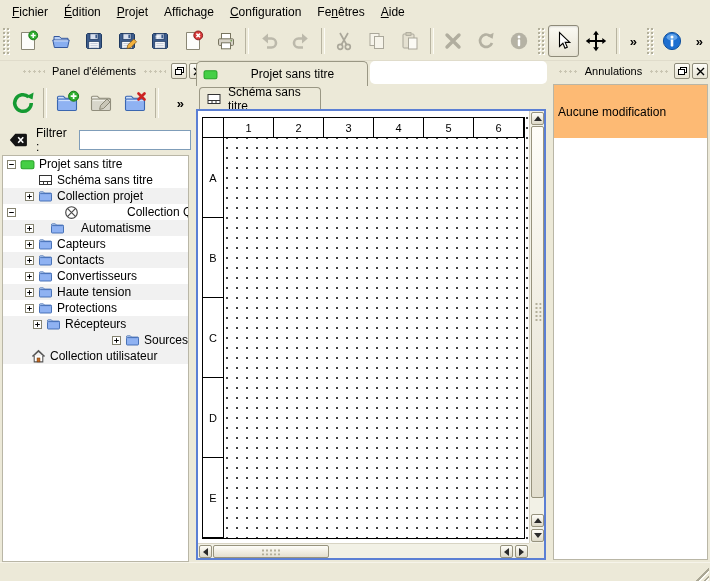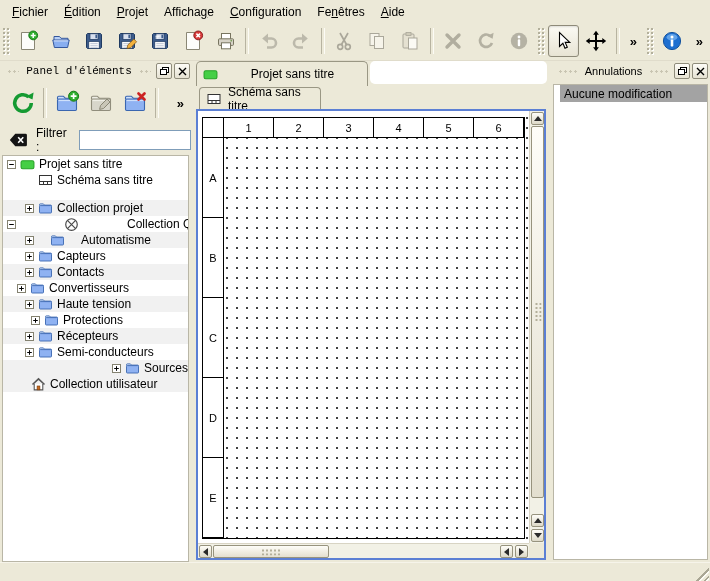--- a/index.html
+++ b/index.html
@@ -286,7 +286,7 @@
     </div>
 
   <div>
-    <div class="dock-title" style="left:4px;top:63px;width:186px;font-family:Liberation Mono, monospace;">
+    <div class="dock-title" style="left:19px;top:63px;width:186px;">
       <div class="dock-grip"></div>
       <span class="t">Panel d'éléments</span>
       <div class="dock-grip"></div>

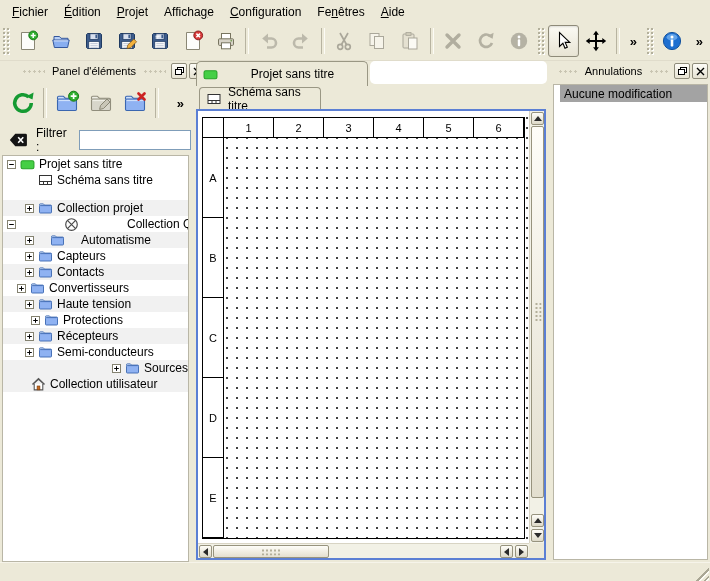--- a/index.html
+++ b/index.html
@@ -79,7 +79,7 @@
 
   
   .undo-list{position:absolute;left:553px;top:84px;width:155px;height:476px;background:#fff;border:1px solid #b9b6a6;box-sizing:border-box;}
-  .undo-item{height:17px;display:flex;align-items:center;padding:0 4px;background:#a3a3a3;margin-left:6px;}
+  .undo-item{height:17px;display:flex;align-items:center;padding:18px 4px;background:#fdba74;}
 
   
   .statusbar{position:absolute;left:0;top:562px;right:0;height:19px;background:#ece9d8;border-top:1px solid #f6f4ea;}

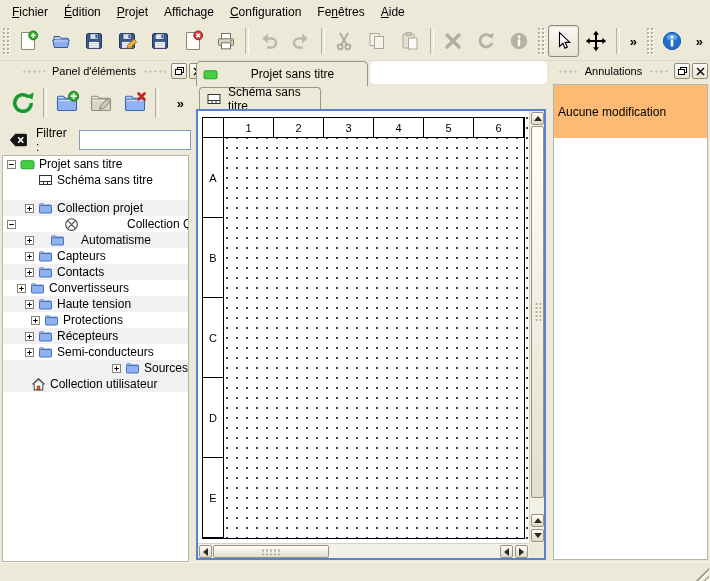--- a/index.html
+++ b/index.html
@@ -385,7 +385,7 @@
           </span>
           <span class="lab">Schéma sans titre</span>
         </div>
-        <div class="tree-row alt" style="padding-left: 22px; margin-top: 12px;">
+        <div class="tree-row alt" style="padding-left: 22px;">
           <span class="icon tw-exp">
             <svg width="9" height="9">
               <rect x=".5" y=".5" width="8" height="8" fill="#fff" stroke="#848270"></rect>

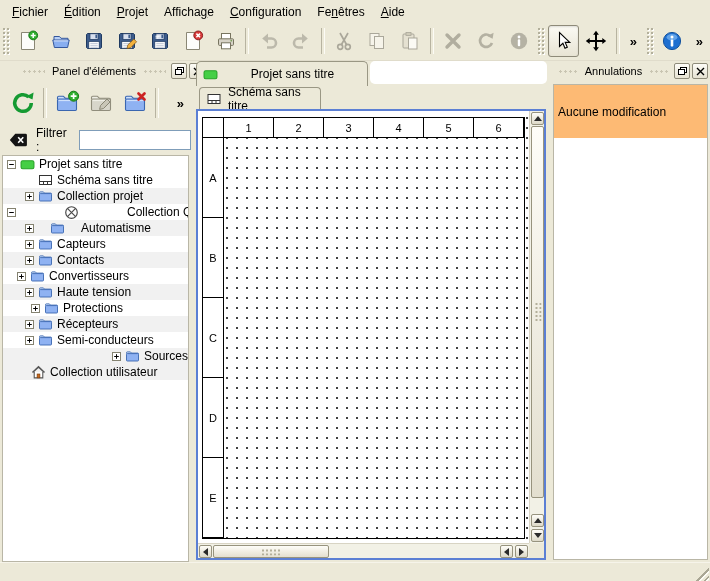--- a/index.html
+++ b/index.html
@@ -460,7 +460,7 @@
           </span>
           <span class="lab">Contacts</span>
         </div>
-        <div class="tree-row" style="padding-left: 14px; border-radius: 7px;">
+        <div class="tree-row" style="padding-left: 22px; border-radius: 7px;">
           <span class="icon tw-exp">
             <svg width="9" height="9">
               <rect x=".5" y=".5" width="8" height="8" fill="#fff" stroke="#848270"></rect>

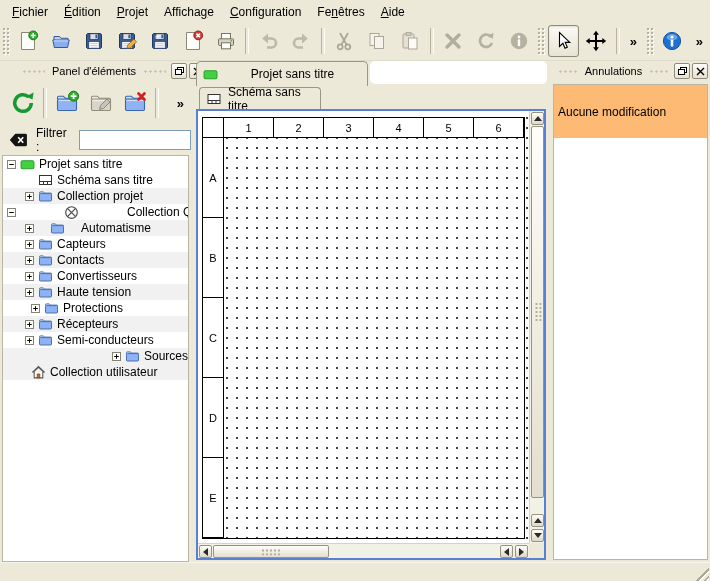--- a/index.html
+++ b/index.html
@@ -490,7 +490,7 @@
           </span>
           <span class="lab">Haute tension</span>
         </div>
-        <div class="tree-row" style="padding-left: 28px;">
+        <div class="tree-row" style="padding-left: 22px;">
           <span class="icon tw-exp">
             <svg width="9" height="9">
               <rect x=".5" y=".5" width="8" height="8" fill="#fff" stroke="#848270"></rect>

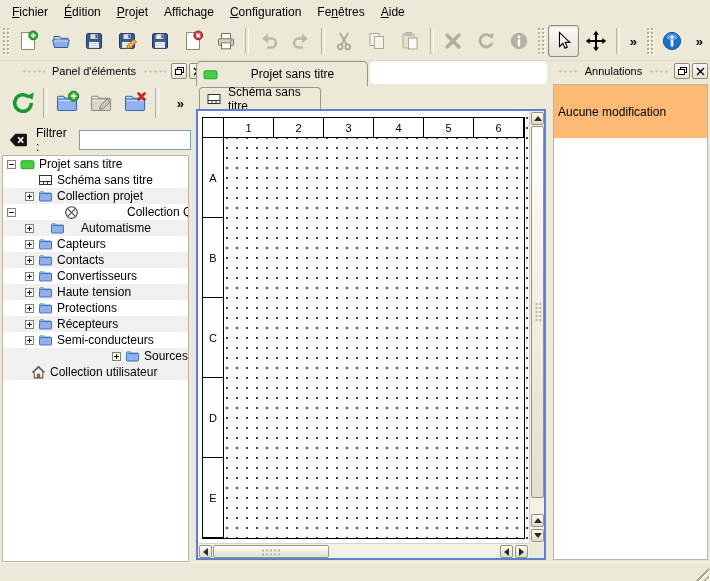--- a/index.html
+++ b/index.html
@@ -505,7 +505,7 @@
           </span>
           <span class="lab">Protections</span>
         </div>
-        <div class="tree-row alt" style="padding-left: 22px;">
+        <div class="tree-row alt" style="padding-left: 30px;">
           <span class="icon tw-exp">
             <svg width="9" height="9">
               <rect x=".5" y=".5" width="8" height="8" fill="#fff" stroke="#848270"></rect>

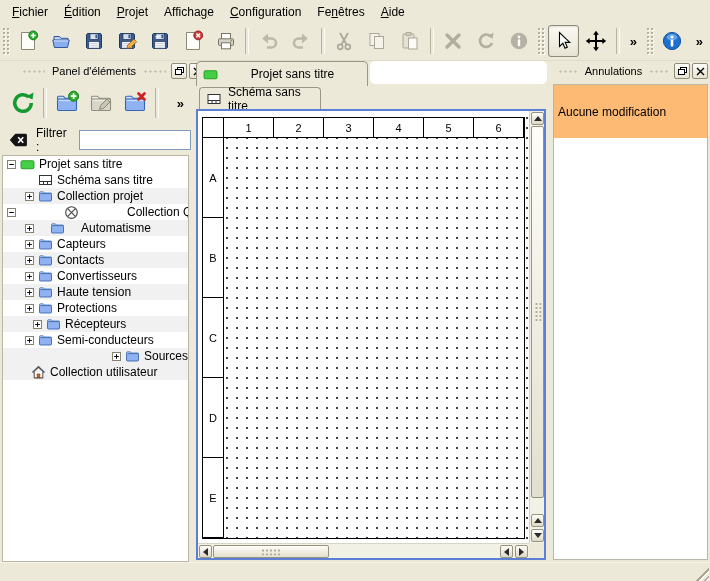--- a/index.html
+++ b/index.html
@@ -519,21 +519,6 @@
             </svg>
           </span>
           <span class="lab">Récepteurs</span>
-        </div>
-        <div class="tree-row" style="padding-left: 22px;">
-          <span class="icon tw-exp">
-            <svg width="9" height="9">
-              <rect x=".5" y=".5" width="8" height="8" fill="#fff" stroke="#848270"></rect>
-              <path d="M2.2 4.5h4.6M4.5 2.2v4.6" stroke="#000"></path>
-            </svg>
-          </span>
-          <span class="icon tw-icon">
-            <svg viewBox="0 0 14 14" width="15" height="14">
-              <path d="M1 4.6V3.6c0-.4.3-.7.7-.7h3.2l1.2 1.2h6.2c.4 0 .7.3.7.7v.3" fill="#cfe0fa" stroke="#3a66b0" stroke-width=".9"></path>
-              <rect x="1" y="4.6" width="12" height="7.4" rx=".8" fill="#8fb2f2" stroke="#3a66b0" stroke-width=".9"></rect>
-            </svg>
-          </span>
-          <span class="lab">Semi-conducteurs</span>
         </div>
         <div class="tree-row alt" style="padding-left: 22px; justify-content: flex-end;">
           <span class="icon tw-exp">

